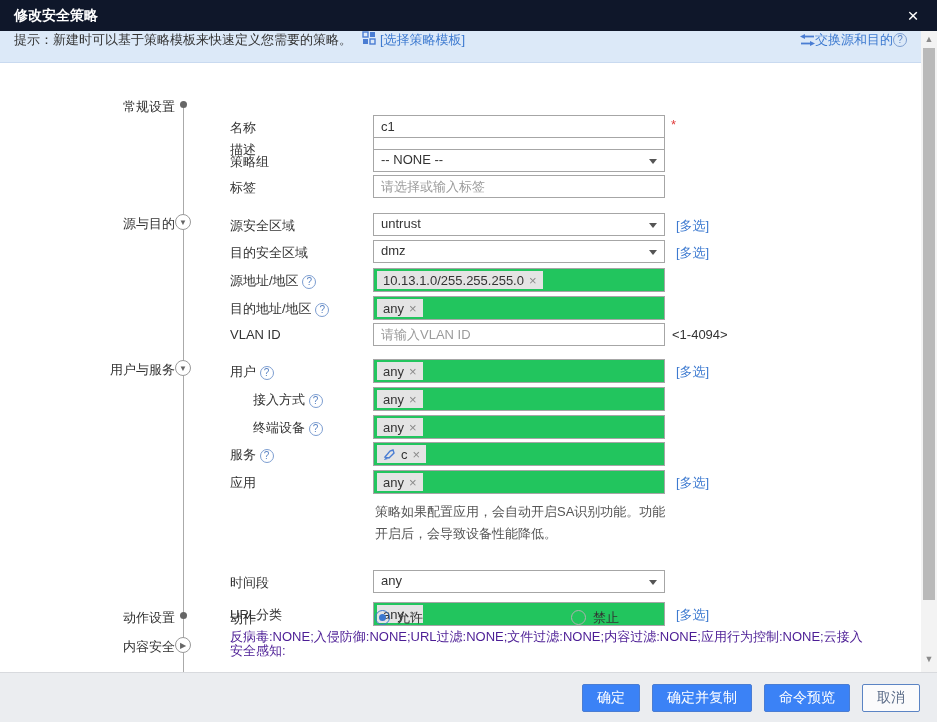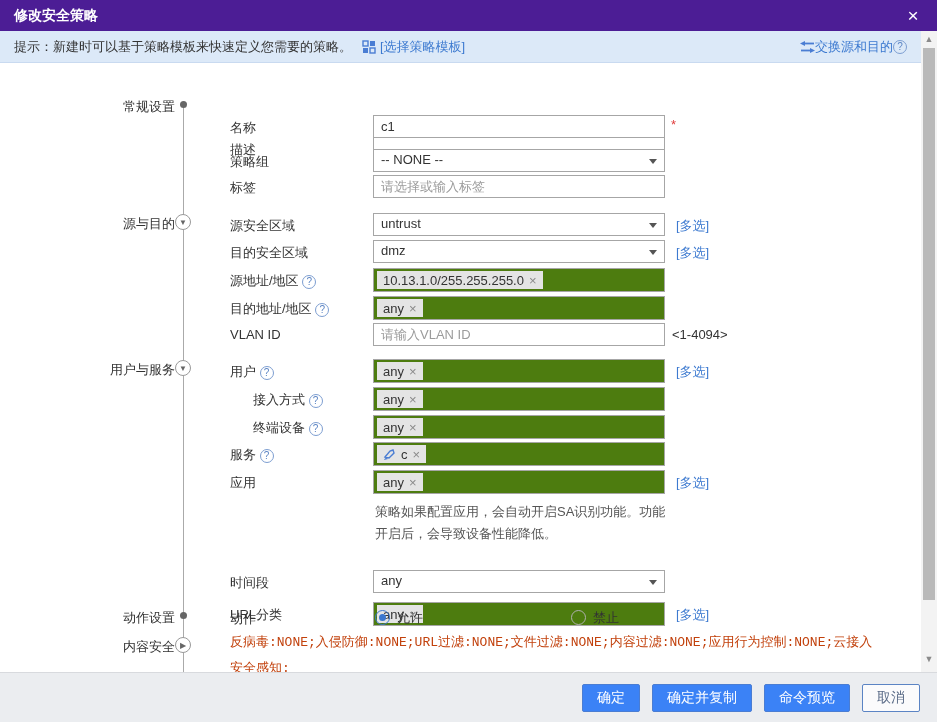--- a/index.html
+++ b/index.html
@@ -8,7 +8,7 @@
   .dialog { position:relative; width:937px; height:722px; background:#fff; }
 
   
-  .titlebar { position:absolute; top:0; left:0; width:937px; height:31px; background:#4c1d95; display:flex; align-items:center; padding:8px 14px; }
+  .titlebar { position:absolute; top:0; left:0; width:937px; height:31px; background:#0f172a; display:flex; align-items:center; padding:8px 14px; }
   .titlebar .title { color:#fff; font-size:14px; font-weight:bold; }
   .close-btn { position:absolute; right:12px; top:4px; color:#fff; font-size:19px; width:24px; height:24px; text-align:center; line-height:24px; cursor:pointer; }
 

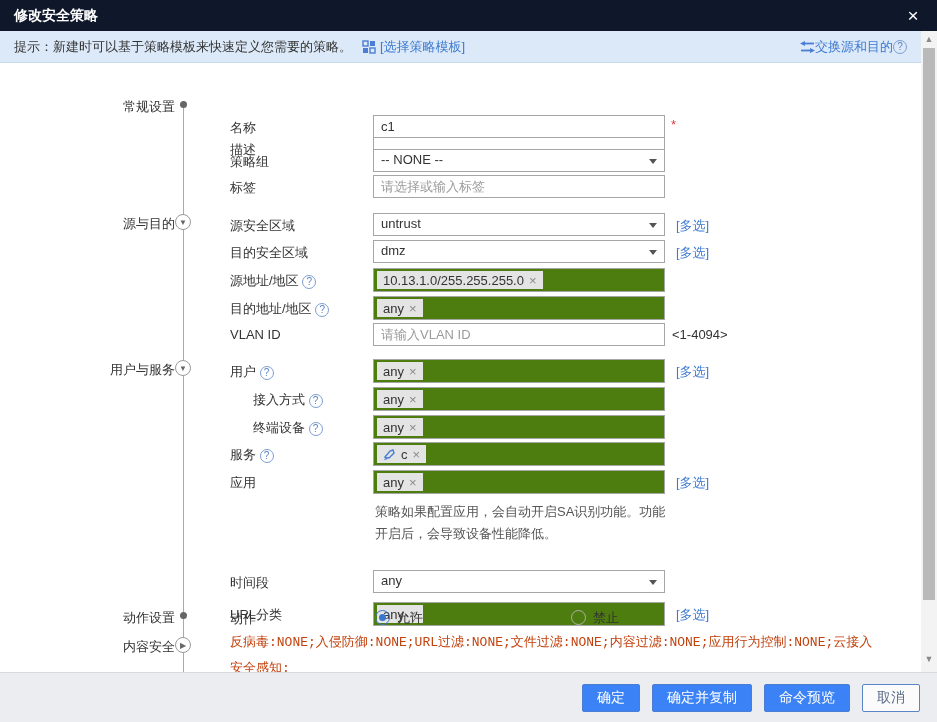--- a/index.html
+++ b/index.html
@@ -13,7 +13,7 @@
   .close-btn { position:absolute; right:12px; top:4px; color:#fff; font-size:19px; width:24px; height:24px; text-align:center; line-height:24px; cursor:pointer; }
 
   
-  .hintbar { position:absolute; top:31px; left:0; width:921px; height:32px; background:#dce9f8; border-bottom:1px solid #c9daf0; display:flex; align-items:center; padding:0 14px; }
+  .hintbar { position:absolute; top:31px; left:0; width:921px; height:32px; background:#dce9f8; border-bottom:1px solid #c9daf0; display:flex; align-items:flex-start; padding:0 14px; }
   .hintbar .hint-text { color:#333; }
   .tpl-icon { display:inline-block; width:14px; height:14px; margin:0 4px 0 10px; vertical-align:-2px; }
   a.link { color:#3d7ad0; text-decoration:none; cursor:pointer; }

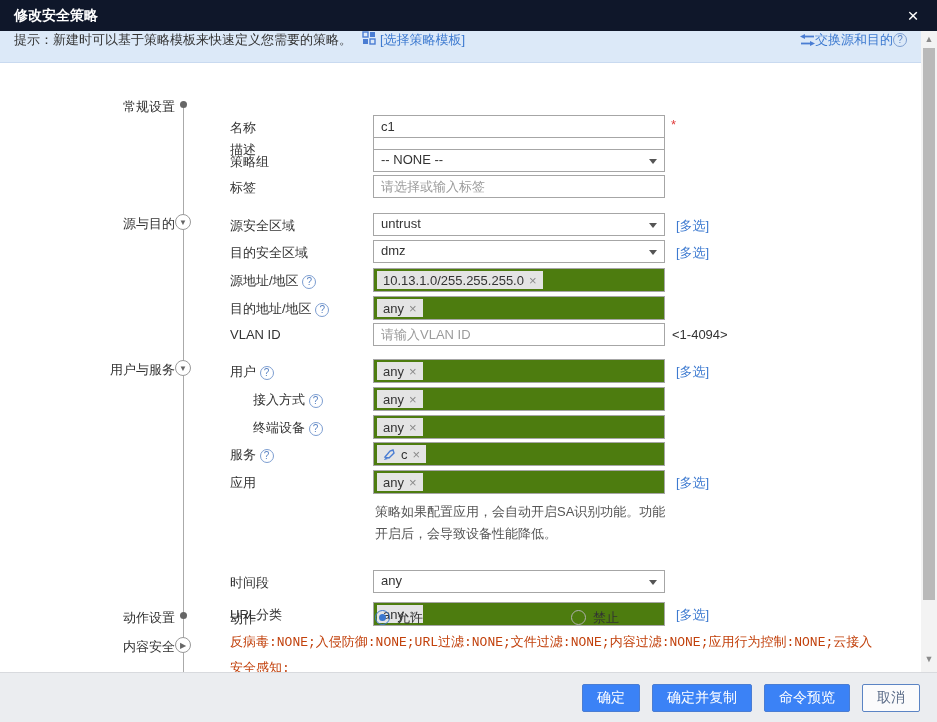--- a/index.html
+++ b/index.html
@@ -40,7 +40,7 @@
   .finput::placeholder { color:#9b9b9b; }
   .fselect { position:absolute; left:373px; top:0; width:292px; height:23px; border:1px solid #a6a6a6; background:#fff; padding:2px 20px 0 7px; cursor:pointer; }
   .caret { position:absolute; right:7px; top:9px; width:0; height:0; border-left:4px solid transparent; border-right:4px solid transparent; border-top:5px solid #555; }
-  .ftagbox { position:absolute; left:373px; top:0; width:292px; height:24px; border:1px solid #a6a6a6; background:#4d7c0f; padding:2px 3px; }
+  .ftagbox { position:absolute; left:373px; top:0; width:292px; height:24px; border:1px solid #a6a6a6; background:#22c55e; padding:2px 3px; }
   .chip { display:inline-flex; align-items:center; gap:5px; background:#e4e4e4; padding:1px 6px; height:18px; color:#333; }
   .chip-x { color:#8a8a8a; font-size:13px; cursor:pointer; }
   .req { position:absolute; left:671px; top:2px; color:#e03c3c; }

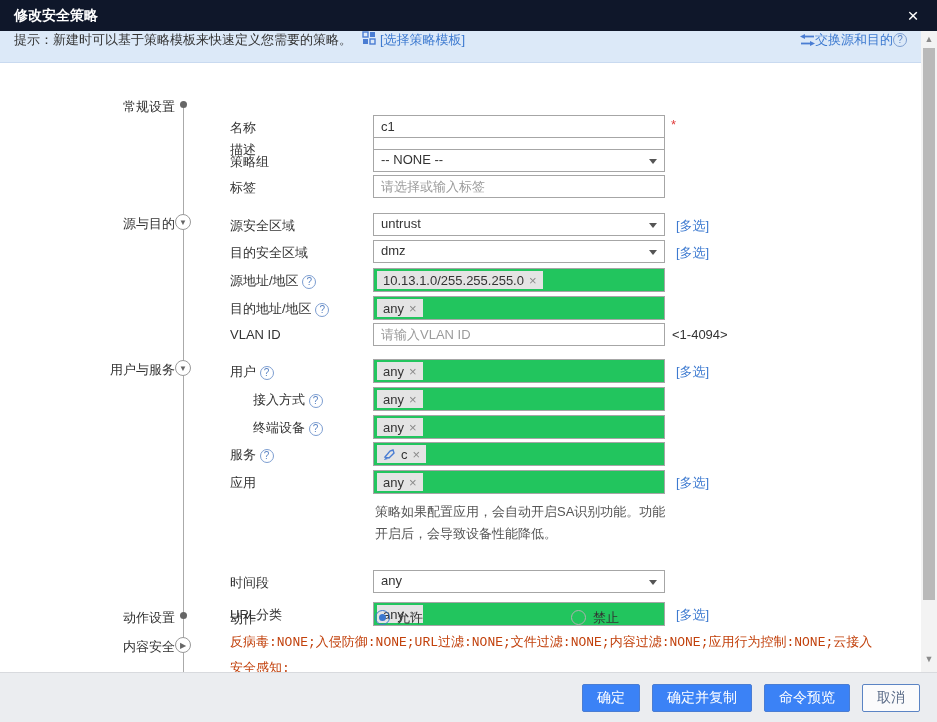--- a/index.html
+++ b/index.html
@@ -56,7 +56,7 @@
   .radio .dot { position:absolute; left:3px; top:3px; width:7px; height:7px; border-radius:50%; background:#3c77cf; }
   .radio-label { color:#333; }
 
-  .cs-text { position:absolute; left:230px; top:630px; width:645px; height:42px; overflow:hidden; color:#c2410c; line-height:26px;font-family:Liberation Mono, monospace; }
+  .cs-text { position:absolute; left:230px; top:630px; width:645px; height:42px; overflow:hidden; color:#4c1d95; line-height:14px; }
 
   
   .footer { position:absolute; left:0; top:672px; width:937px; height:50px; background:#ebedf0; border-top:1px solid #d8dade; display:flex; align-items:center; justify-content:flex-end; gap:12px; padding-right:17px; }

